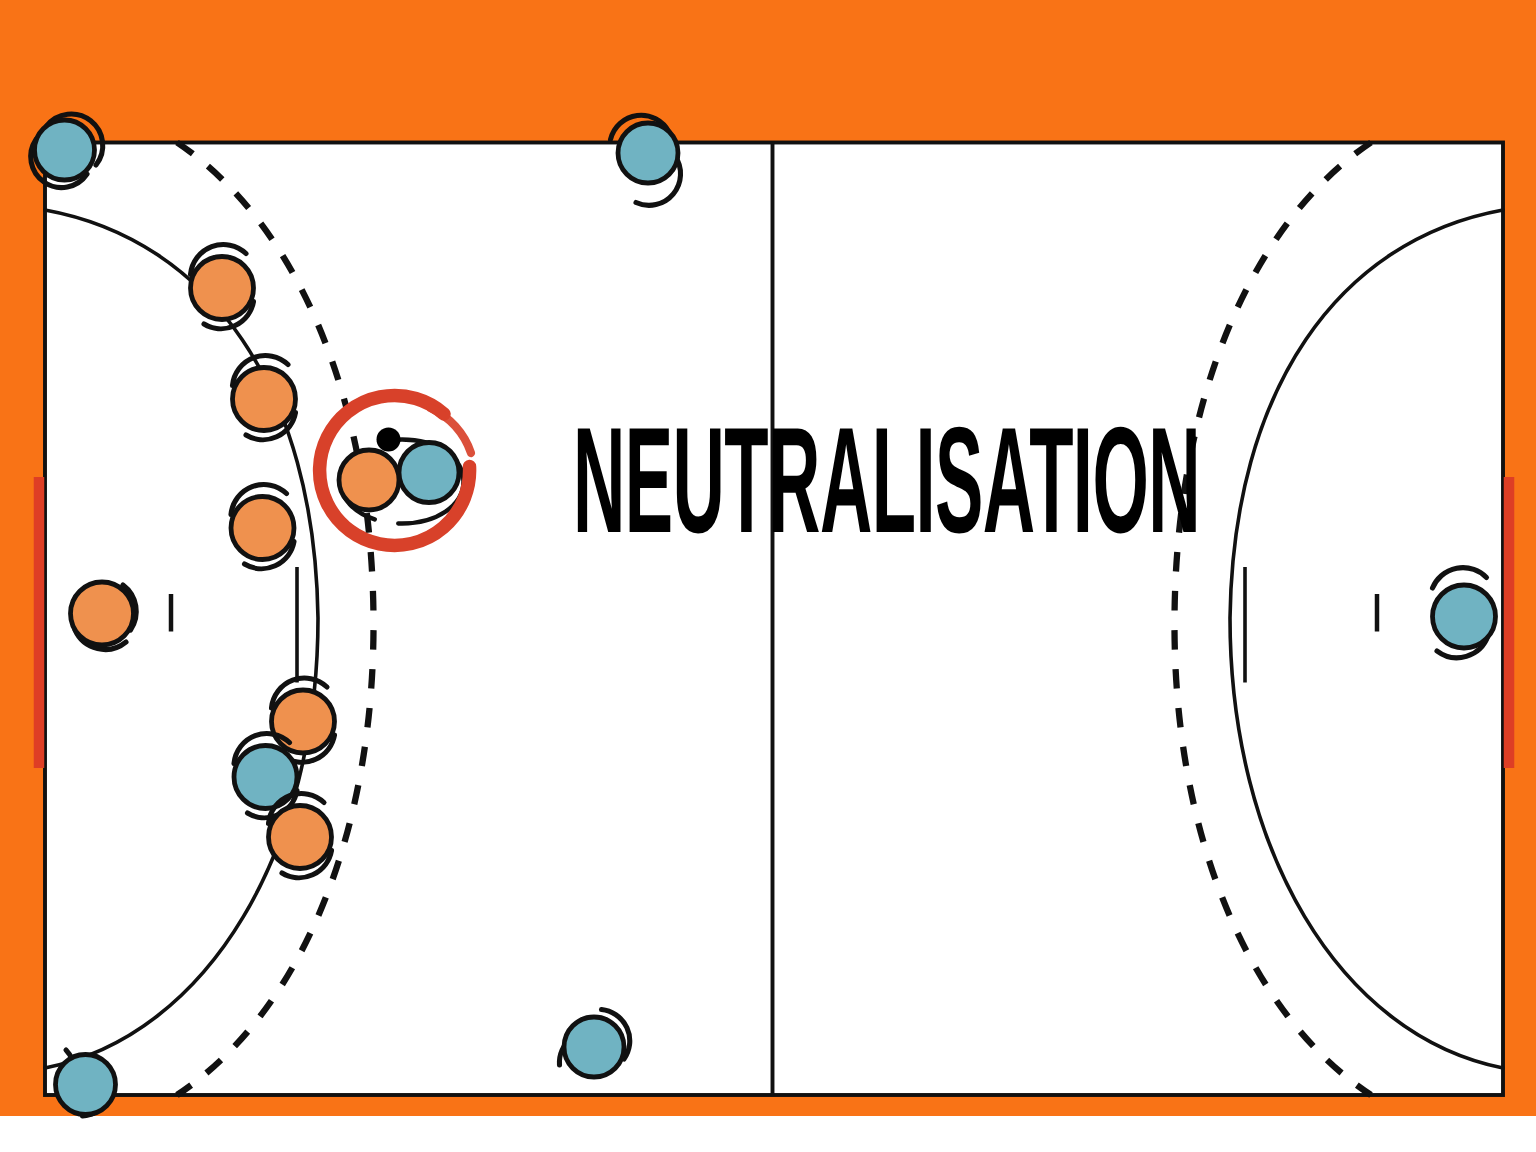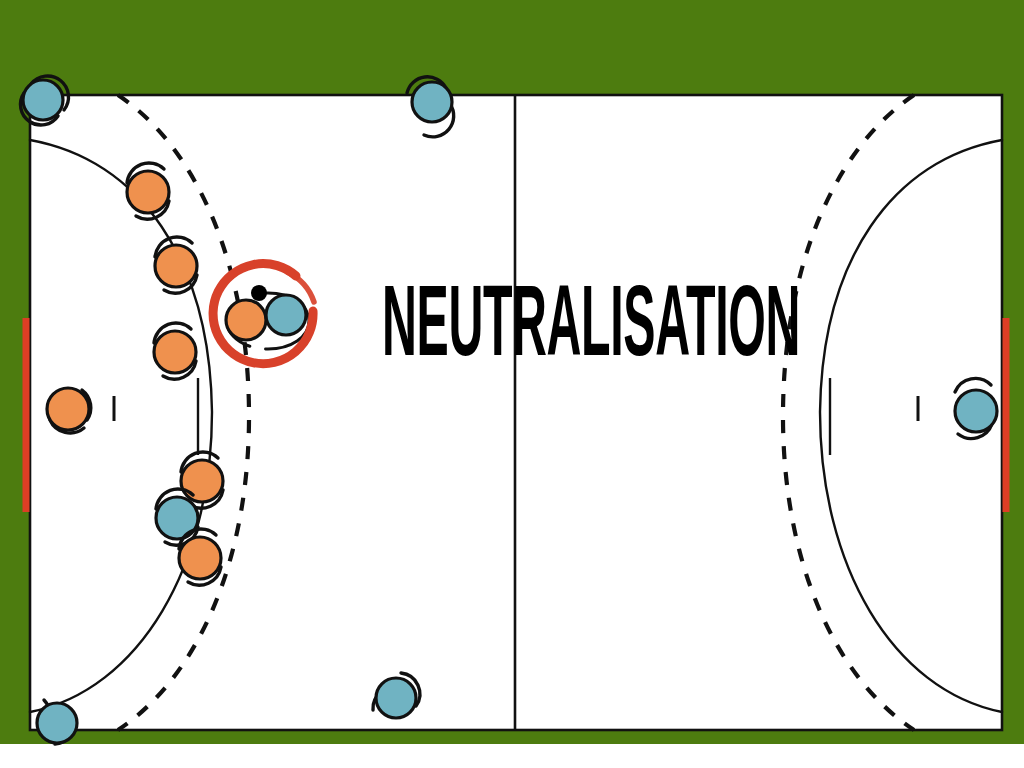--- a/index.html
+++ b/index.html
@@ -17,7 +17,7 @@
     position: relative;
     width: 1024px;
     height: 744px;
-    background: #4d7c0f;
+    background: #f97316;
   }
   #court-svg {
     position: absolute;

